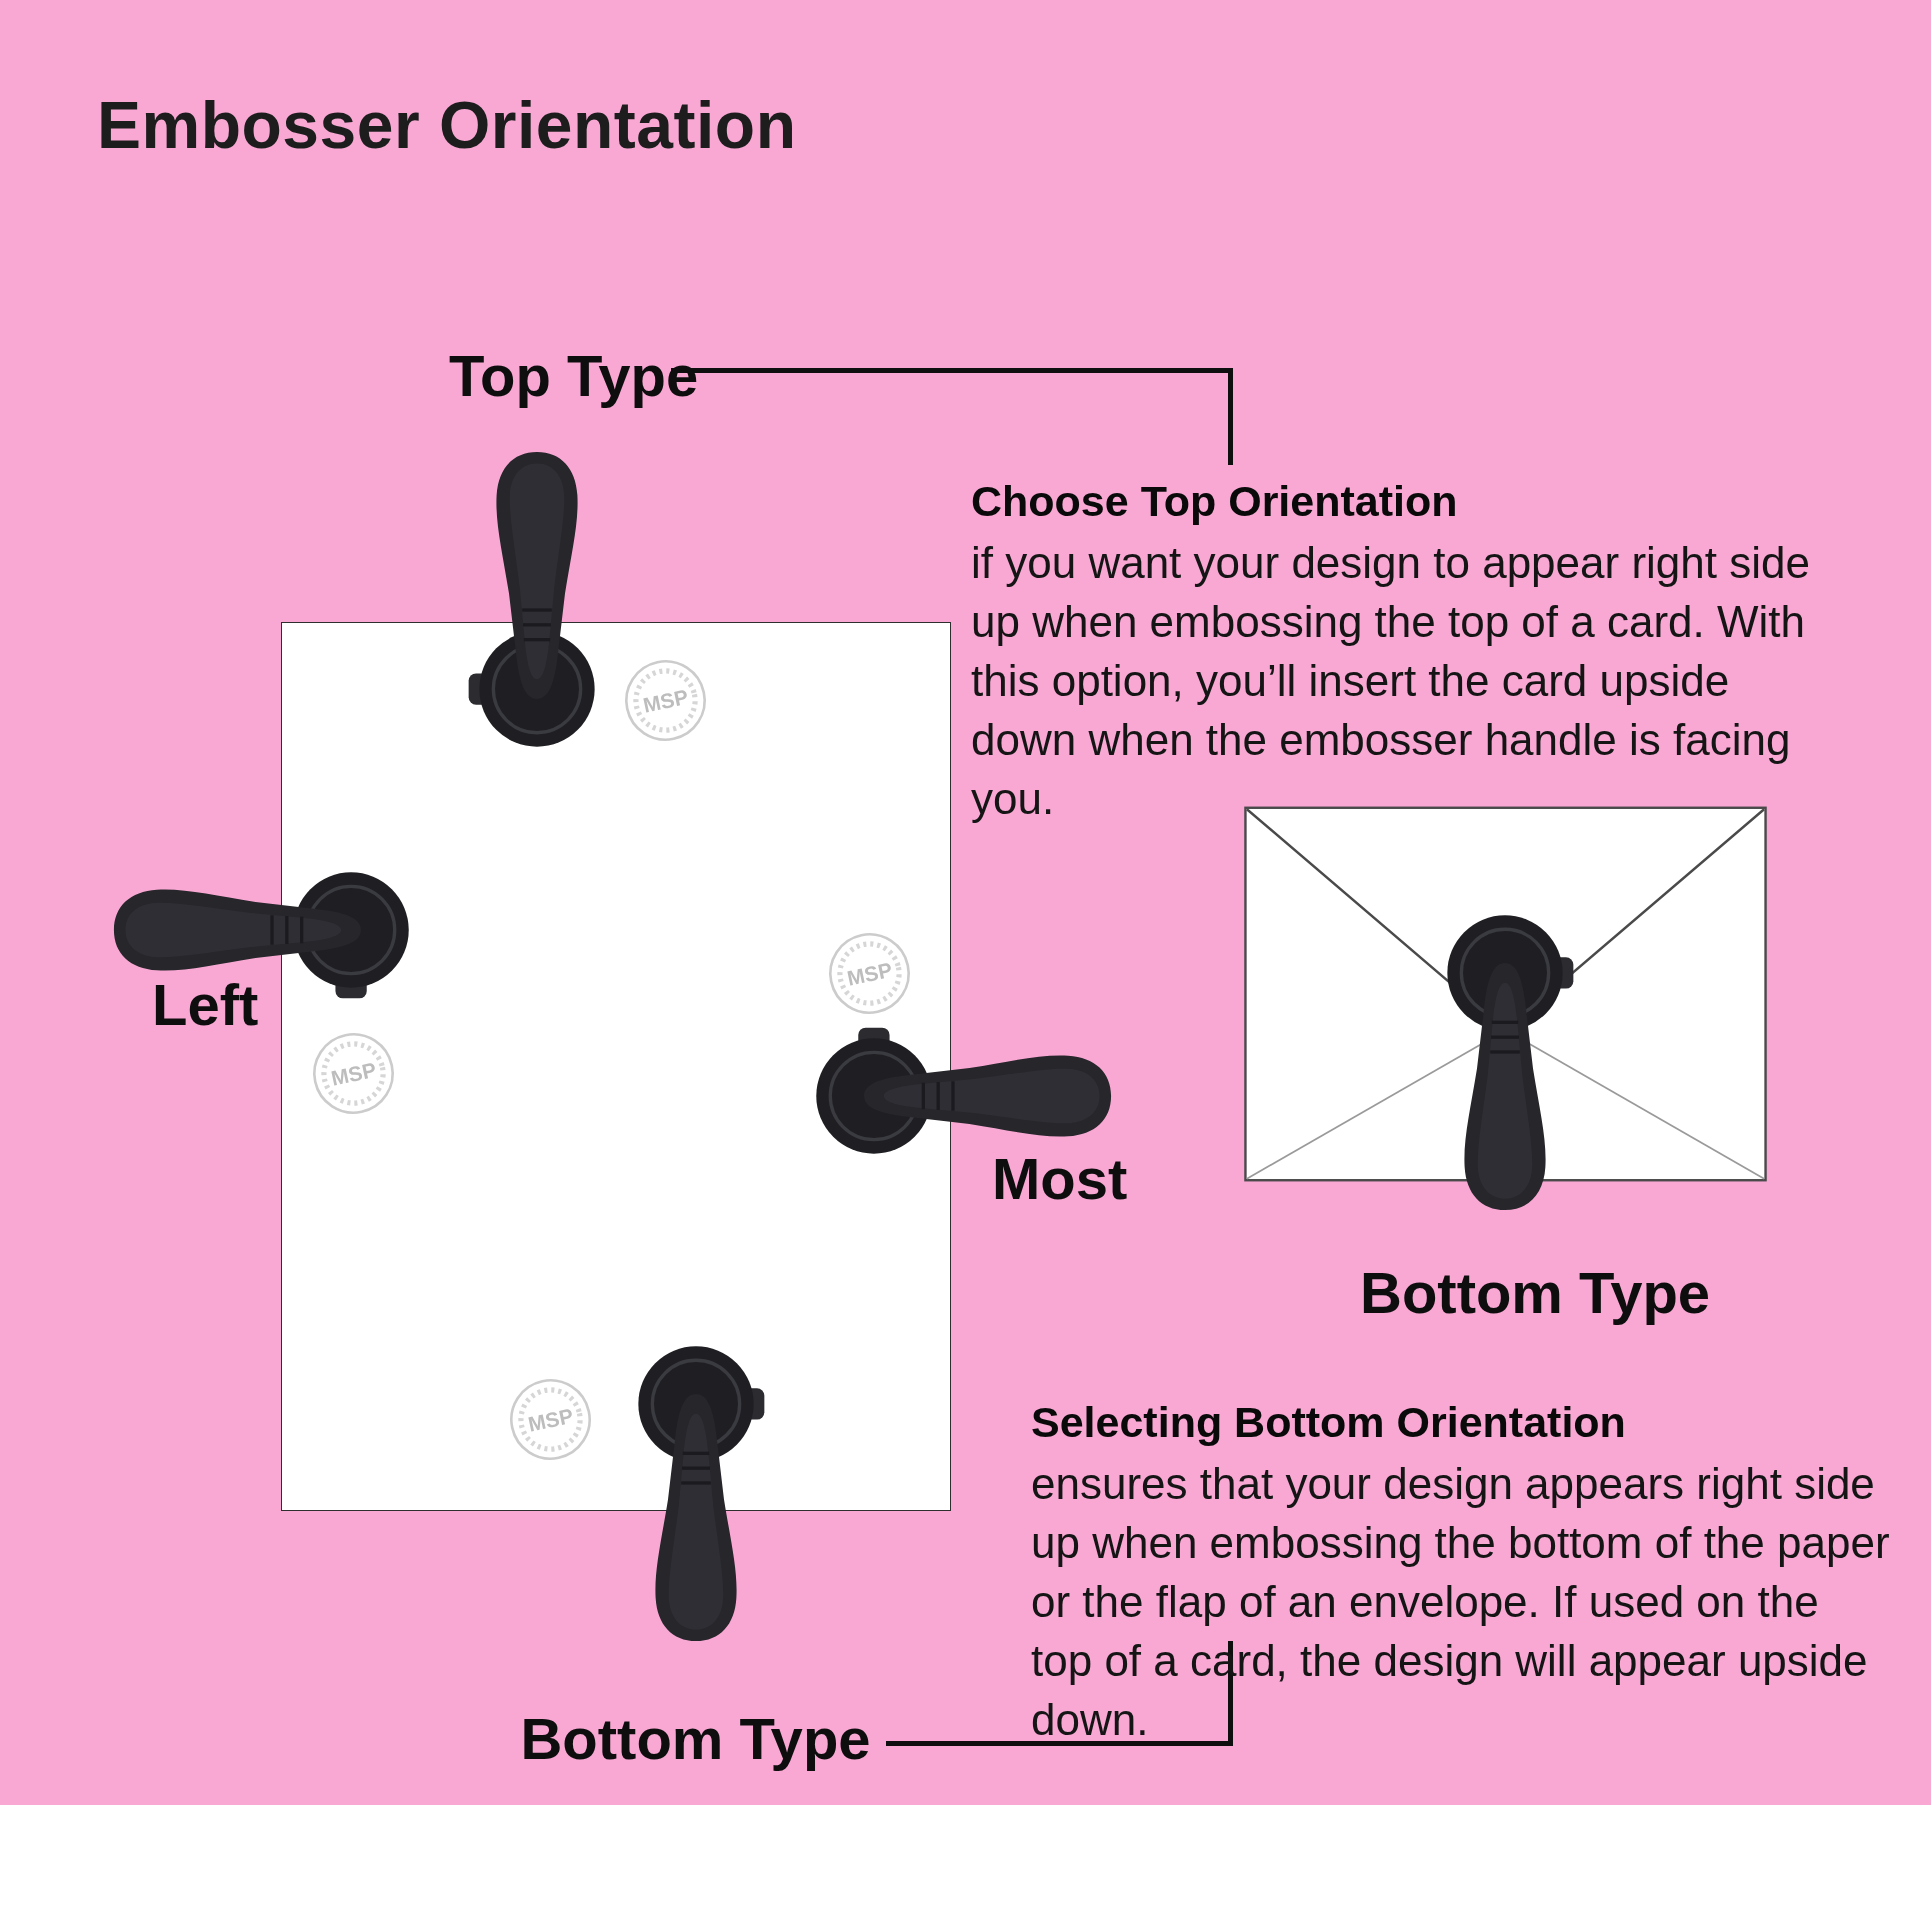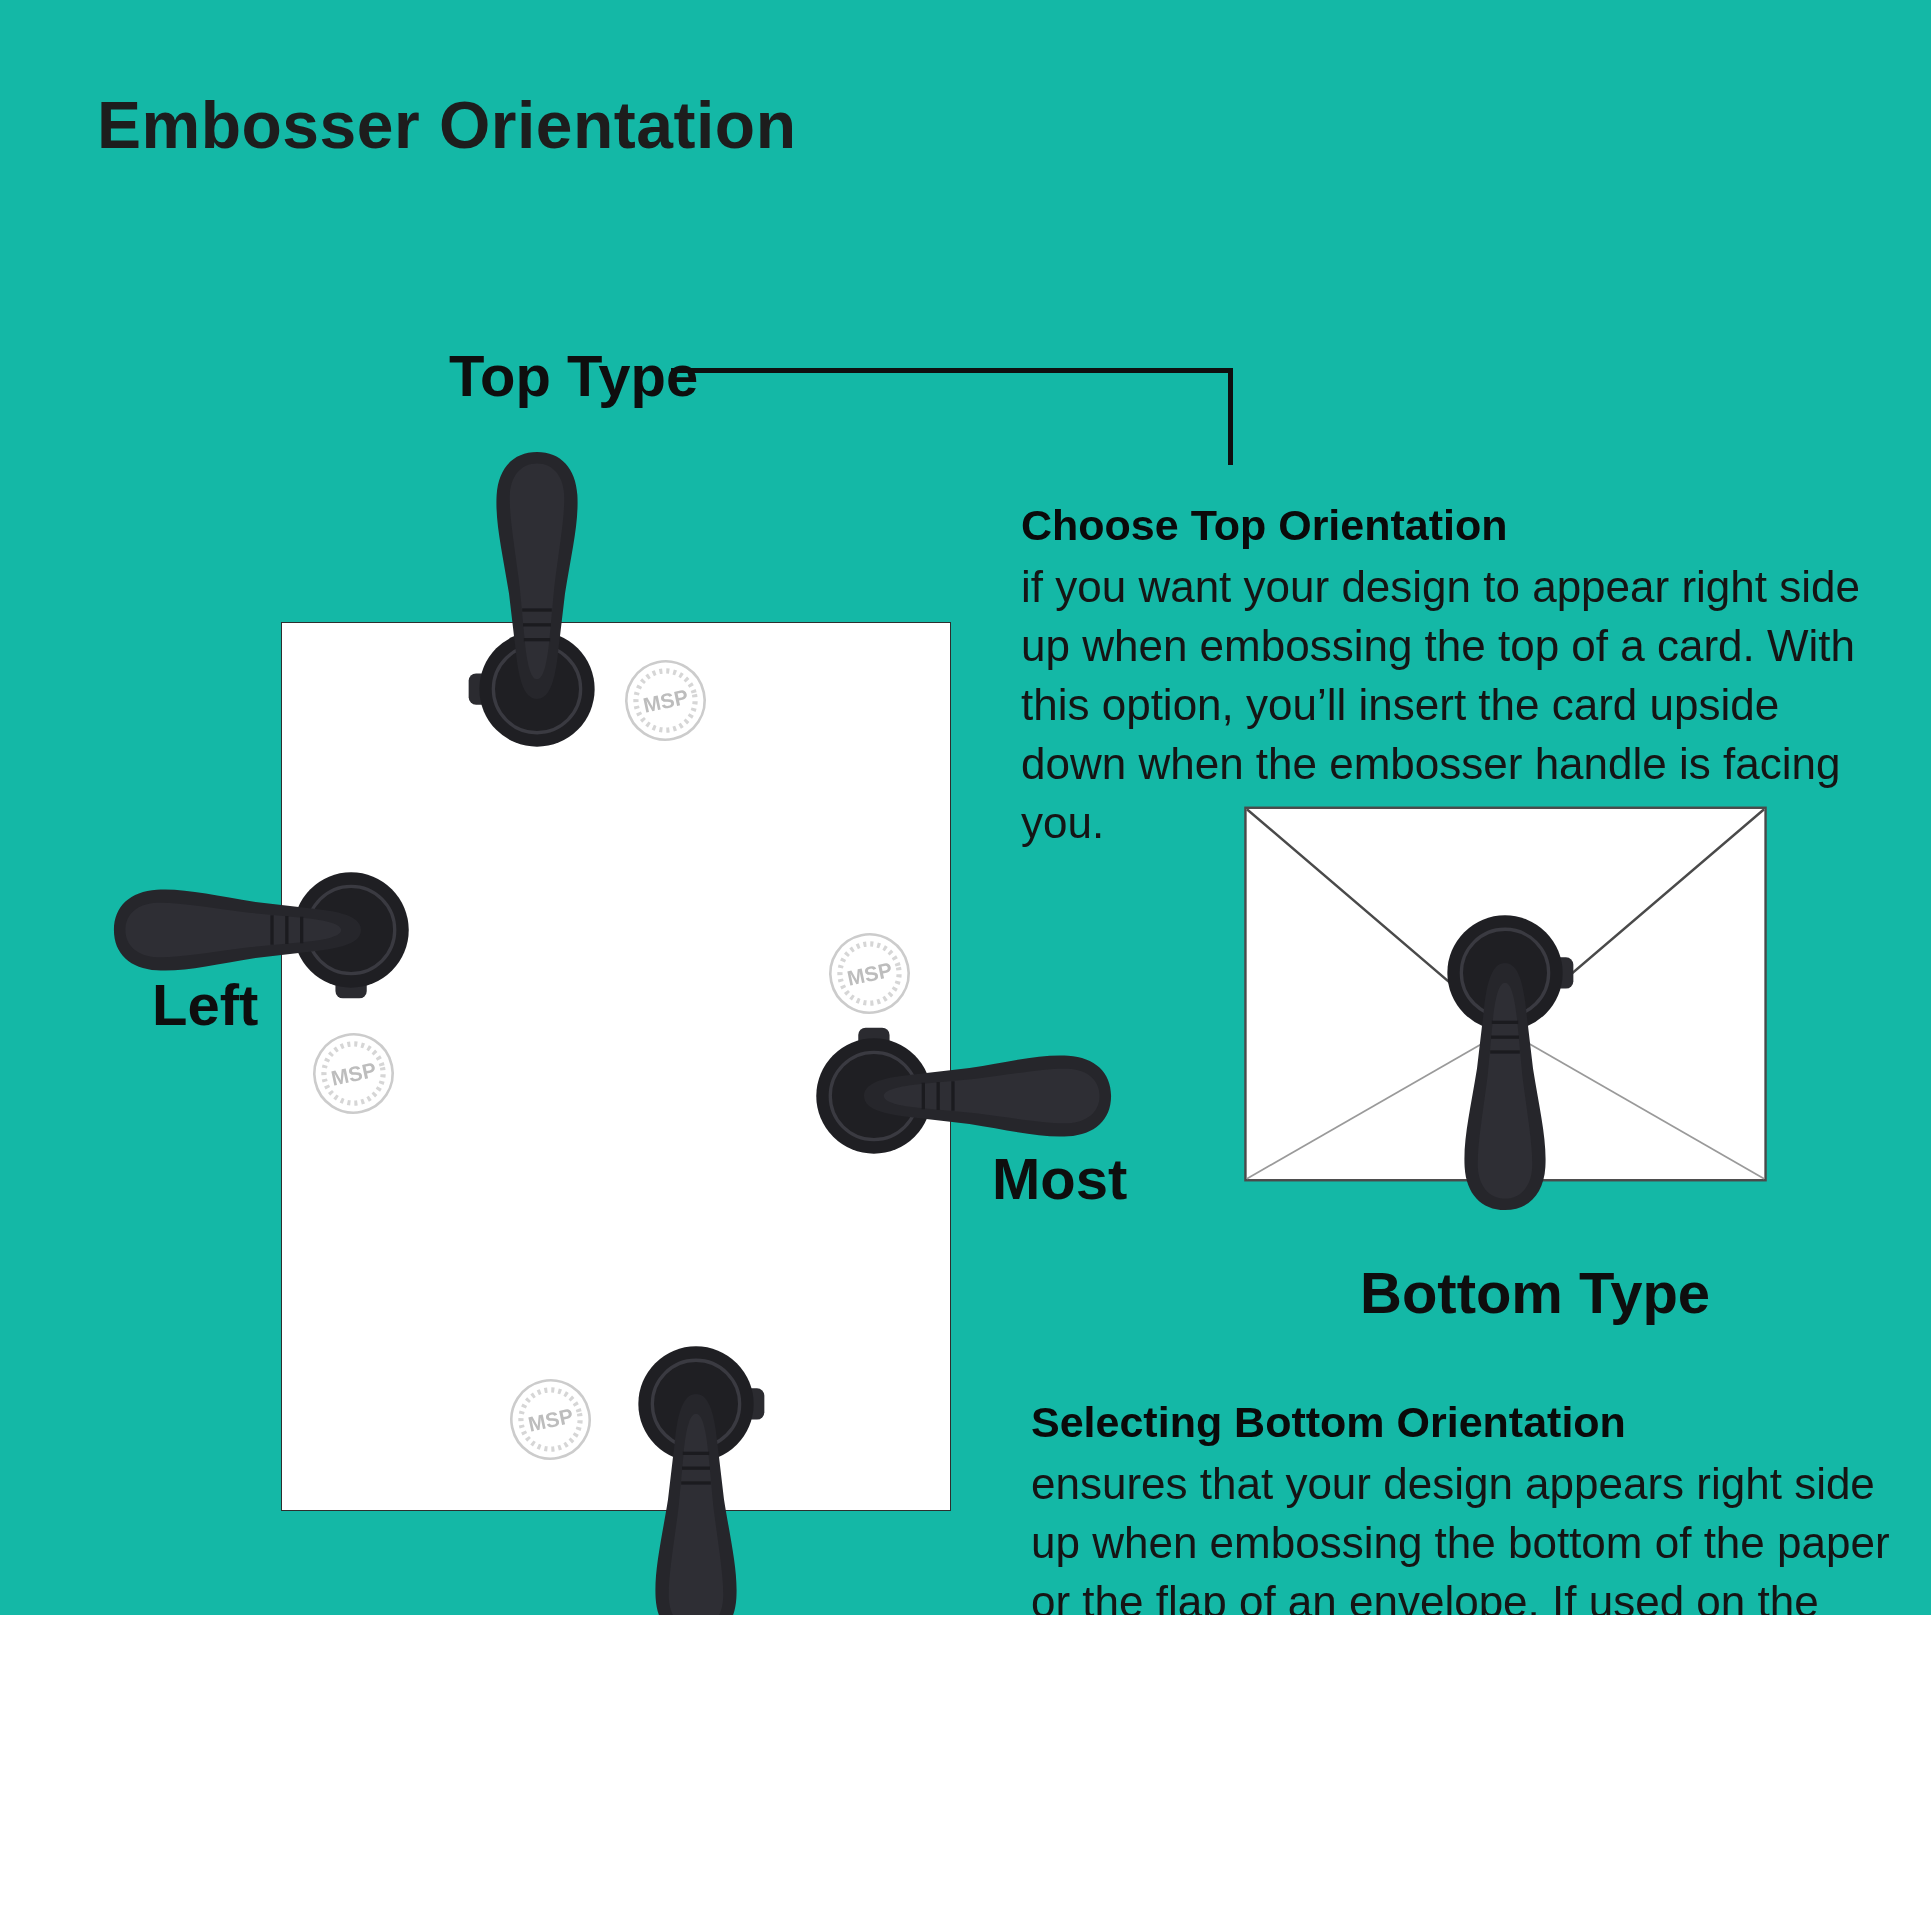--- a/index.html
+++ b/index.html
@@ -8,8 +8,8 @@
   .canvas {
     position: relative;
     width: 1931px;
-    height: 1615px;
-    background: #14b8a6;
+    height: 1805px;
+    background: #f9a8d4;
     overflow: hidden;
     padding-left: 44px;
   }

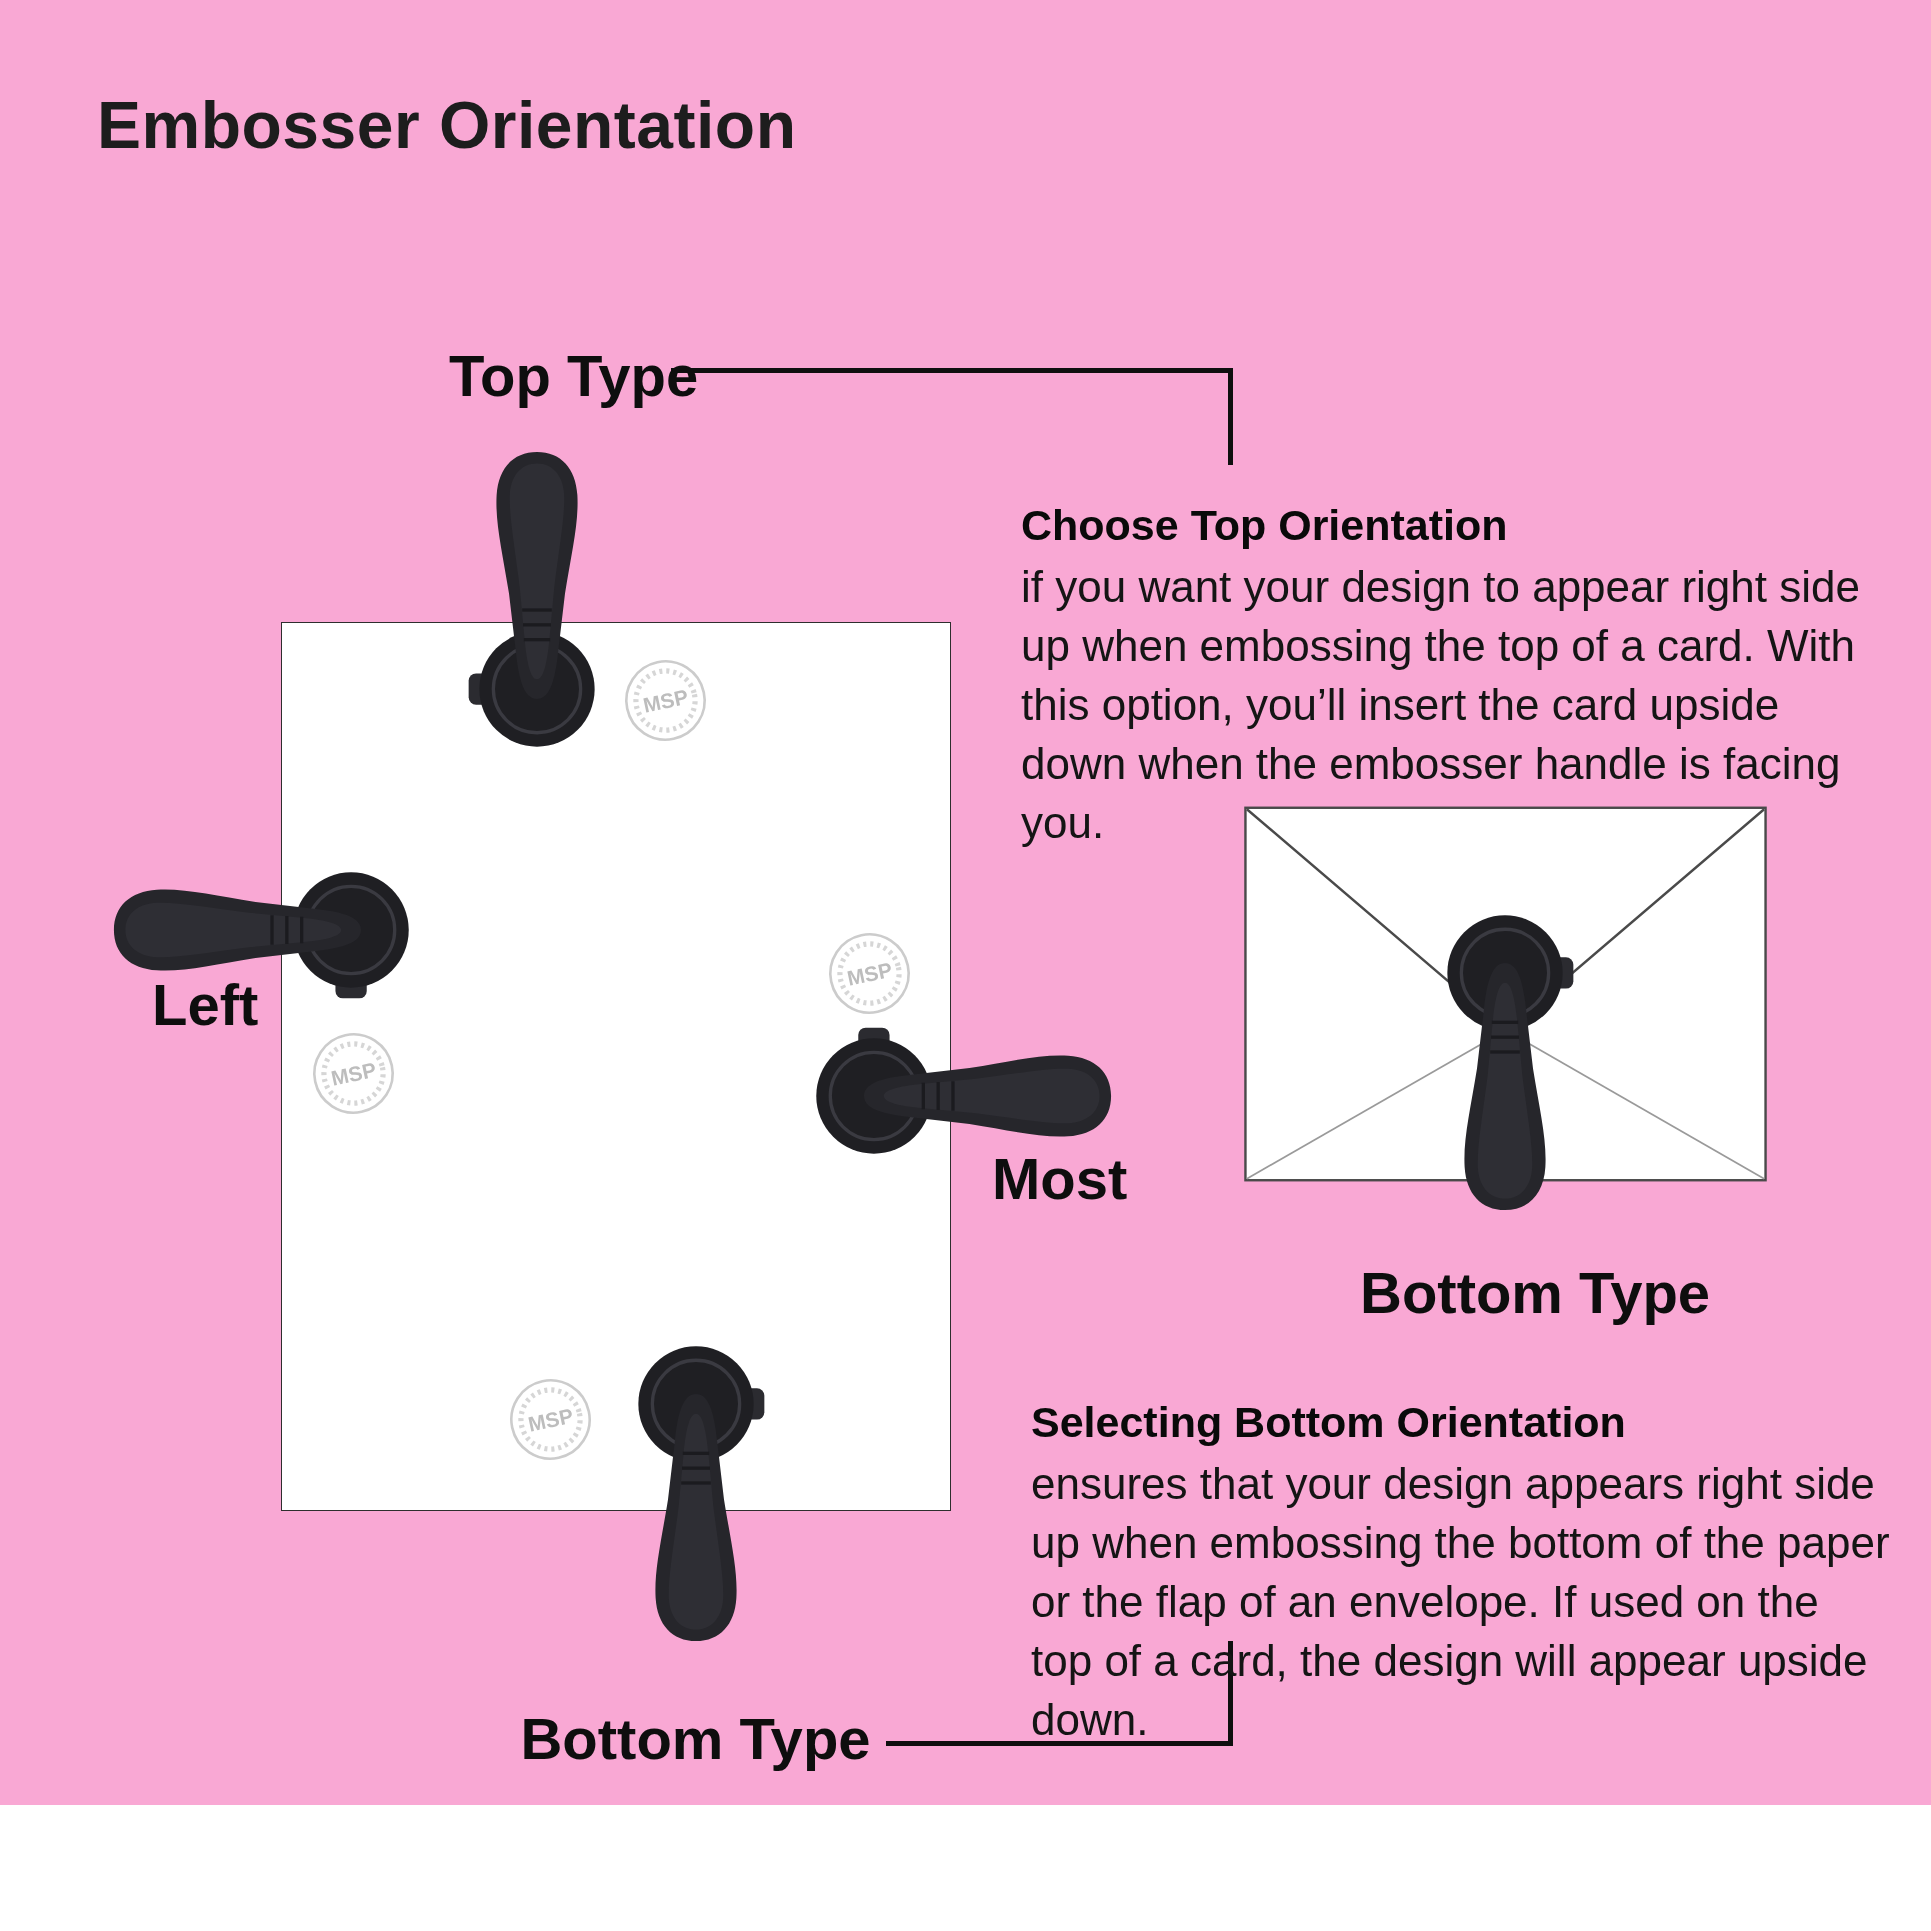--- a/index.html
+++ b/index.html
@@ -145,7 +145,7 @@
   <div class="hline" style="left:671px; top:368px; width:562px; height:4.8px;"></div>
   <div class="vline" style="left:1228px; top:368px; width:4.8px; height:97px;"></div>
 
-  <div class="callout" style="left:1021px; top:477px; width:850px;margin-top:24px;">
+  <div class="callout" style="left:971px; top:477px; width:850px;">
     <div class="callout-heading">Choose Top Orientation</div>
     <div class="callout-body">if you want your design to appear right side up when embossing the top of a card.  With this option, you’ll insert the card upside down when the embosser handle is facing you.</div>
   </div>

